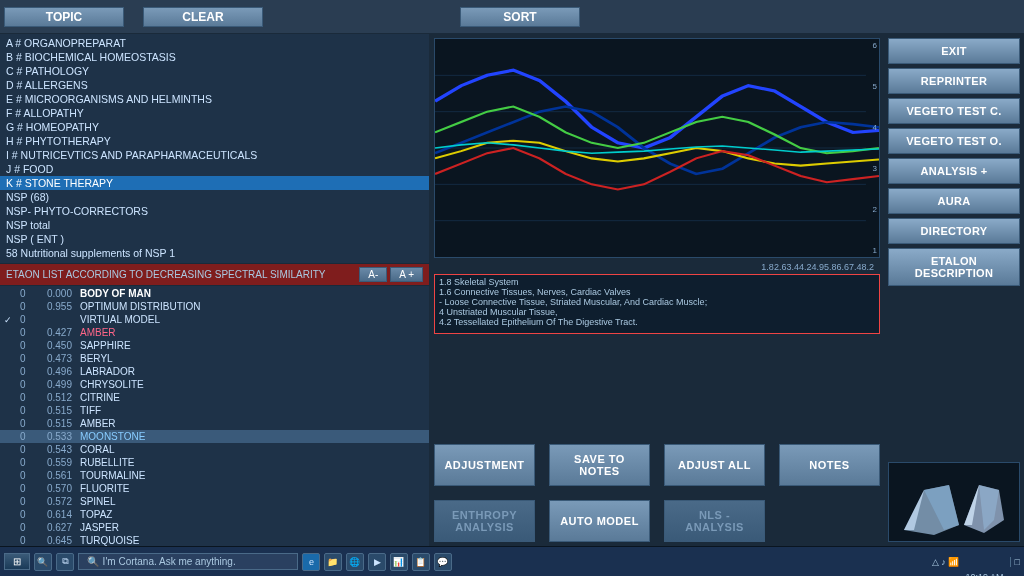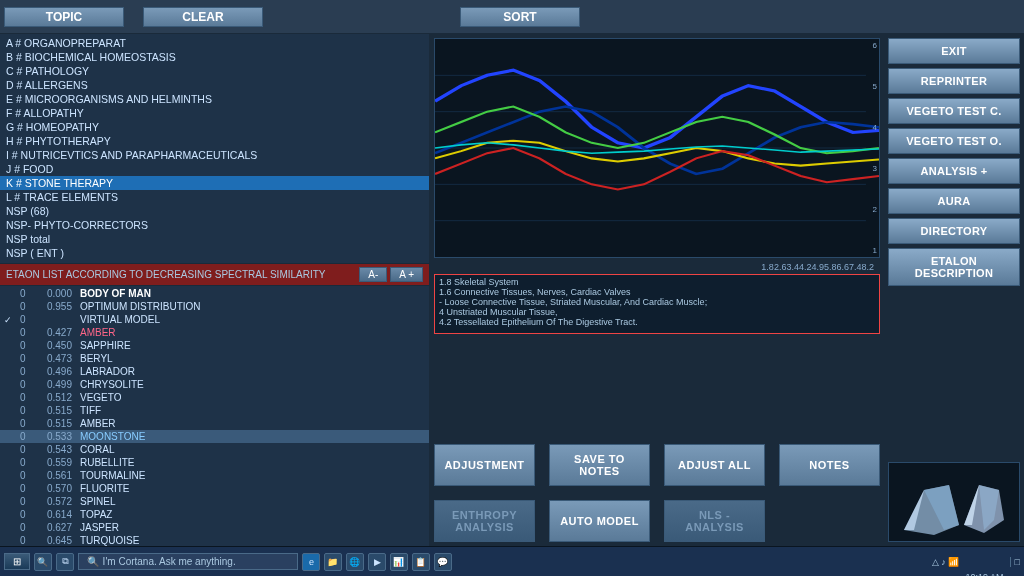--- a/index.html
+++ b/index.html
@@ -301,7 +301,6 @@
         <div class="topic-item">I # NUTRICEVTICS AND PARAPHARMACEUTICALS</div>
         <div class="topic-item">J # FOOD</div>
         <div class="topic-item selected">K # STONE THERAPY</div>
-        <div class="topic-item">L # TRACE ELEMENTS</div>
         <div class="topic-item">NSP (68)</div>
         <div class="topic-item">NSP- PHYTO-CORRECTORS</div>
         <div class="topic-item">NSP total</div>

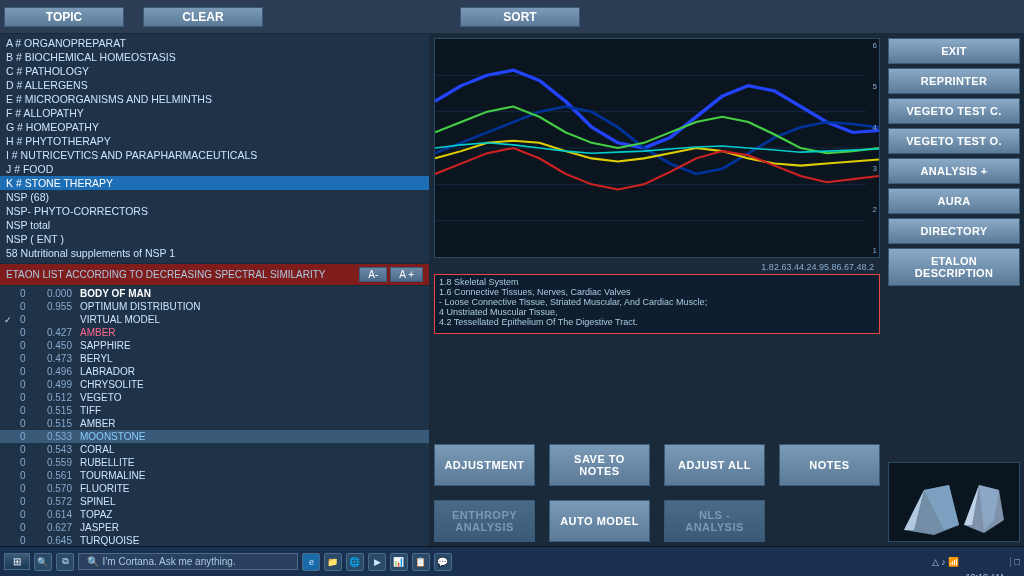--- a/index.html
+++ b/index.html
@@ -369,7 +369,7 @@
           <span class="etalon-check"></span>
           <span class="etalon-num">0</span>
           <span class="etalon-score">0.512</span>
-          <span class="etalon-name">VEGETO</span>
+          <span class="etalon-name">CITRINE</span>
         </div>
         <div class="etalon-item">
           <span class="etalon-check"></span>

